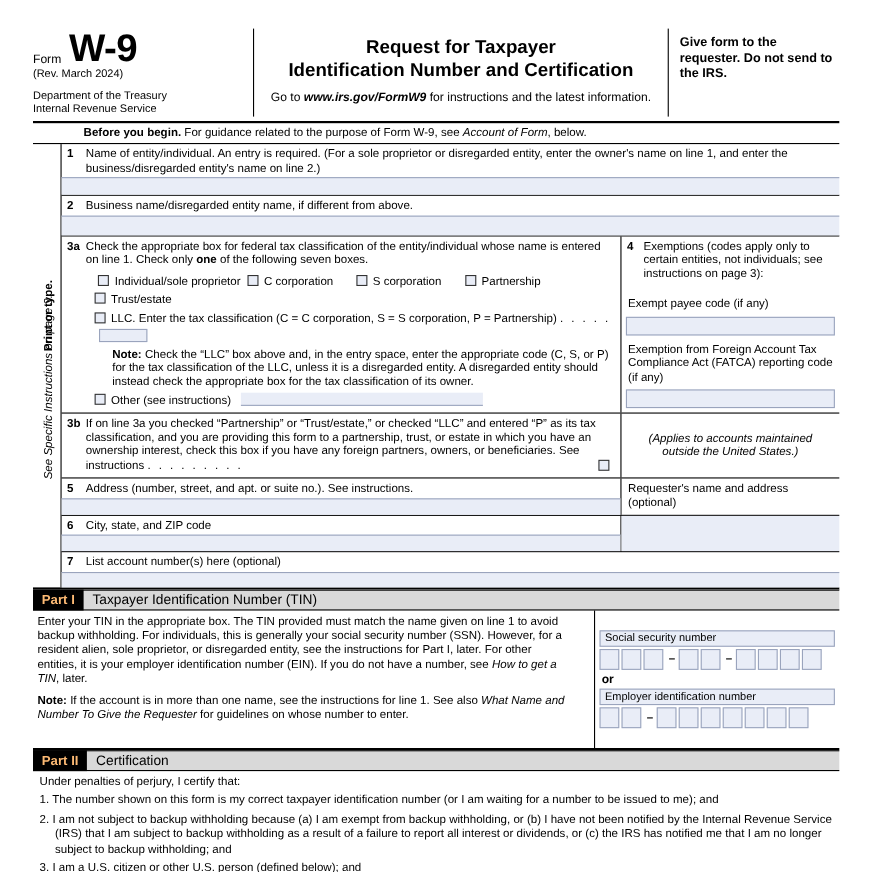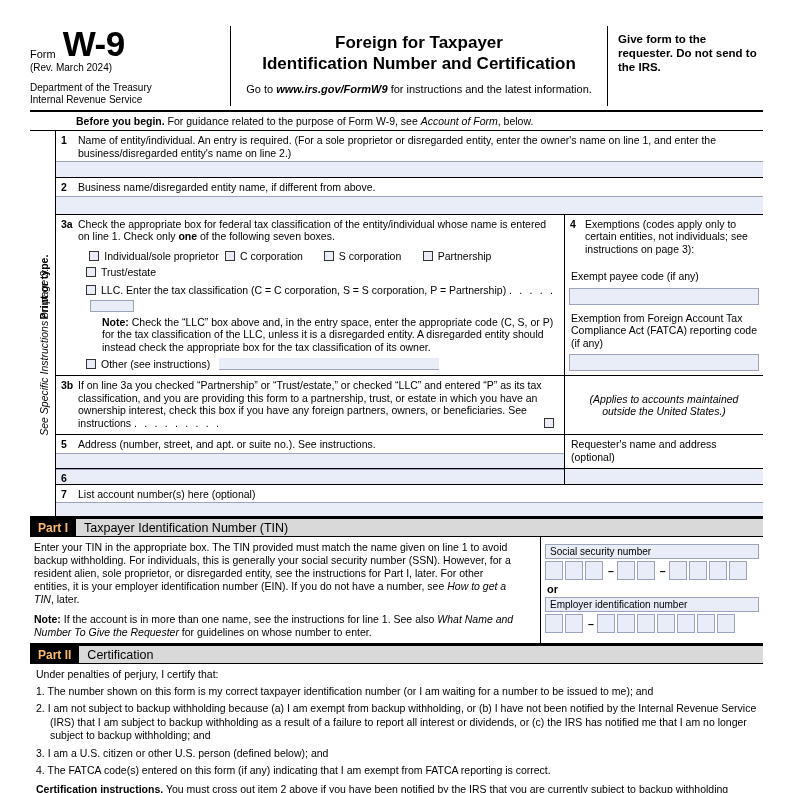--- a/index.html
+++ b/index.html
@@ -101,7 +101,7 @@
       </div>
     </div>
     <div class="hdr-mid">
-      <div class="title1">Foreign for Taxpayer</div>
+      <div class="title1">Request for Taxpayer</div>
       <div class="title2">Identification Number and Certification</div>
       <div class="goto"><span>Go to </span><i>www.irs.gov/FormW9</i><span> for instructions and the latest information.</span></div>
     </div>

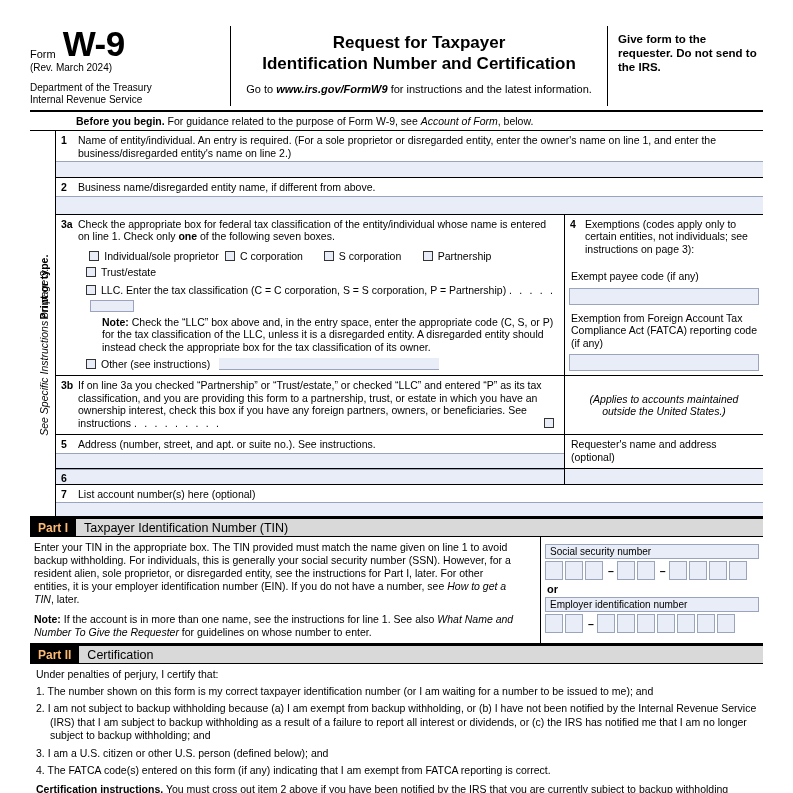--- a/index.html
+++ b/index.html
@@ -194,6 +194,7 @@
       <div class="row two-col">
         <div class="left-col">
           <div class="num">6</div>
+          <div class="lbl">City, state, and ZIP code</div>
           <div class="field" style="height:15px;"></div>
         </div>
         <div class="right-col" style="background:#e9edf7;"></div>

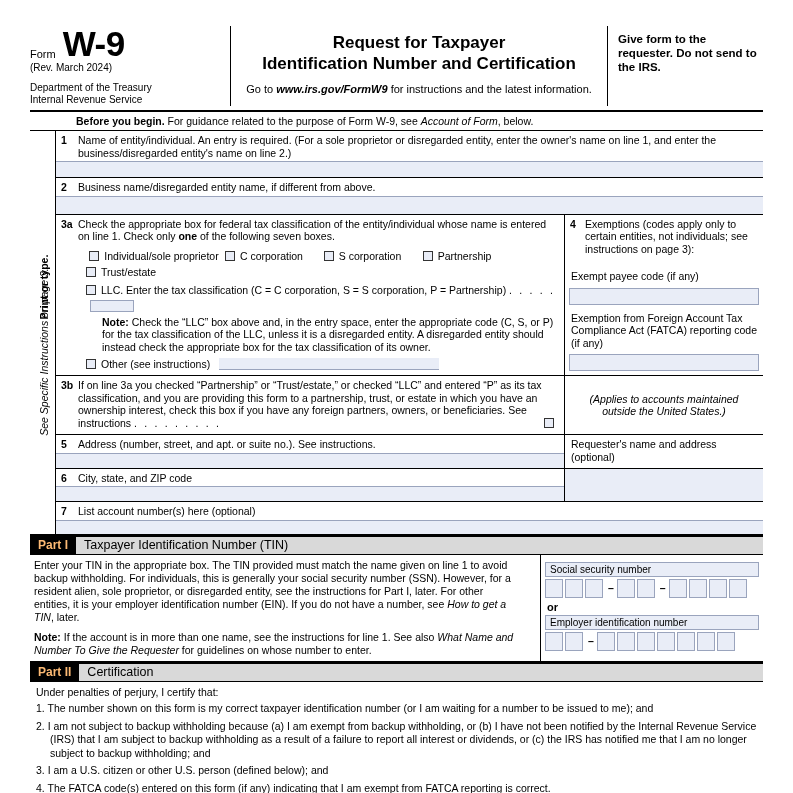--- a/index.html
+++ b/index.html
@@ -69,7 +69,7 @@
 
   .p1 { display: flex; border-bottom: 2px solid #000; }
   .p1-left { flex: 1; padding: 4px 20px 4px 4px; line-height: 13px; border-right: 1px solid #000; }
-  .p1-right { width: 222px; padding: 7px 4px; }
+  .p1-right { width: 222px; padding: 18px 4px; }
   .ssn-label { background: #e9edf7; border: 1px solid #9aa4bd; font-size: 10px; padding: 1px 4px; }
   .boxes { display: flex; align-items: center; margin-top: 2px; }
   .bx { width: 18px; height: 19px; border: 1px solid #9aa4bd; background: #e9edf7; margin-right: 2px; }

